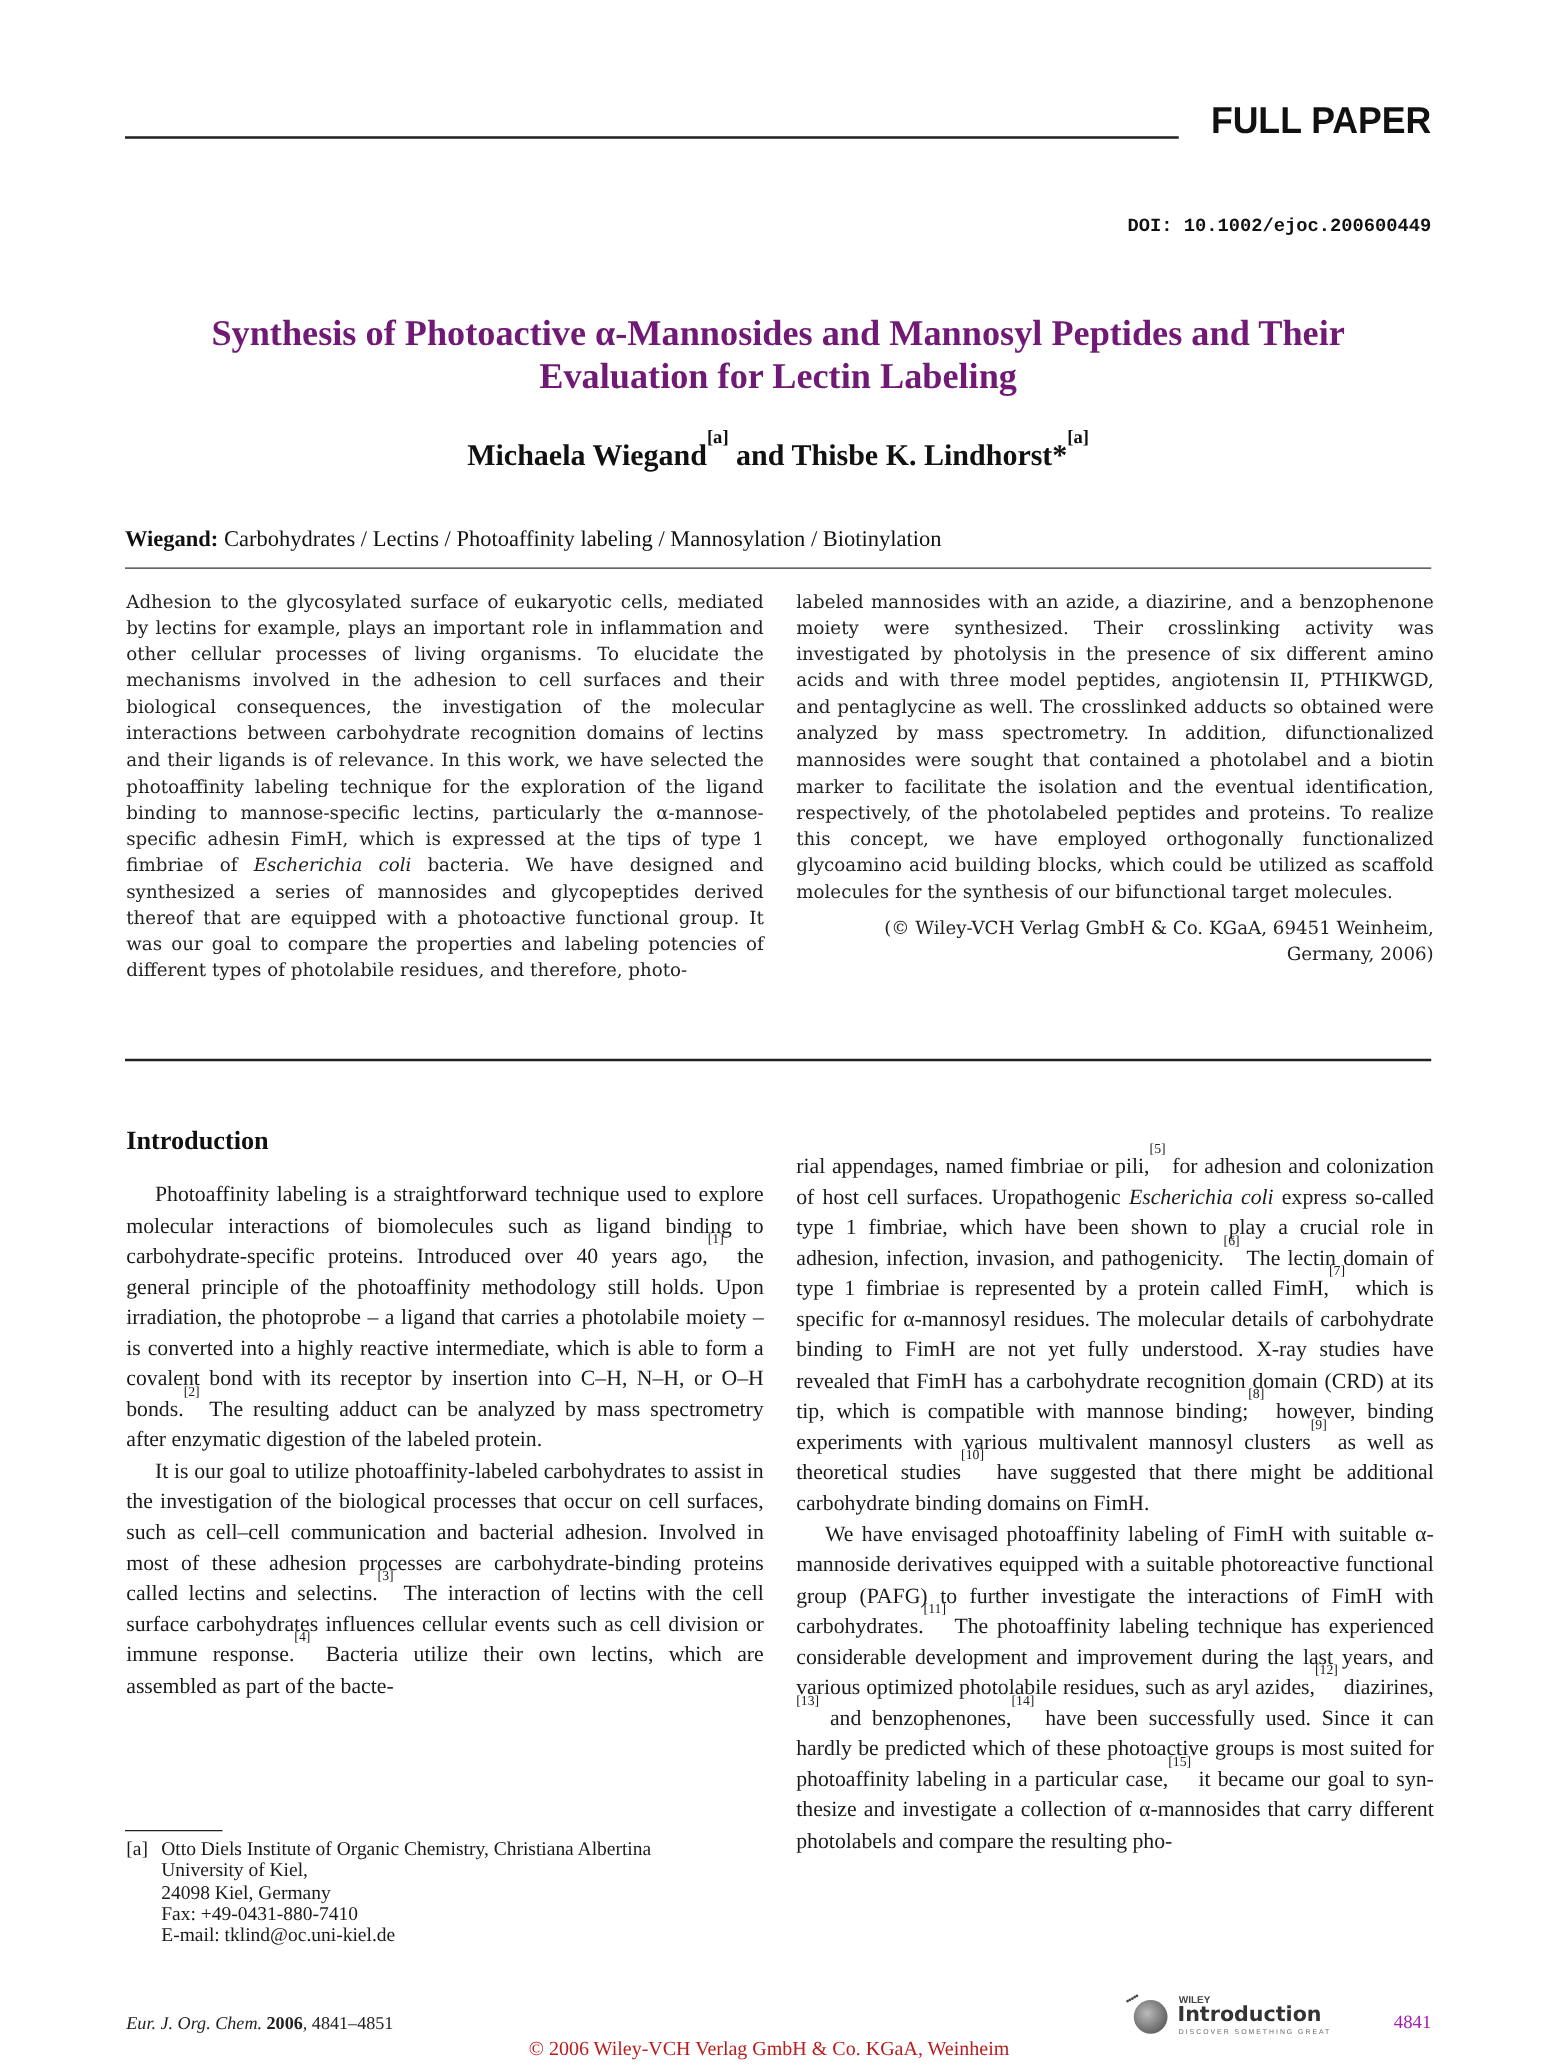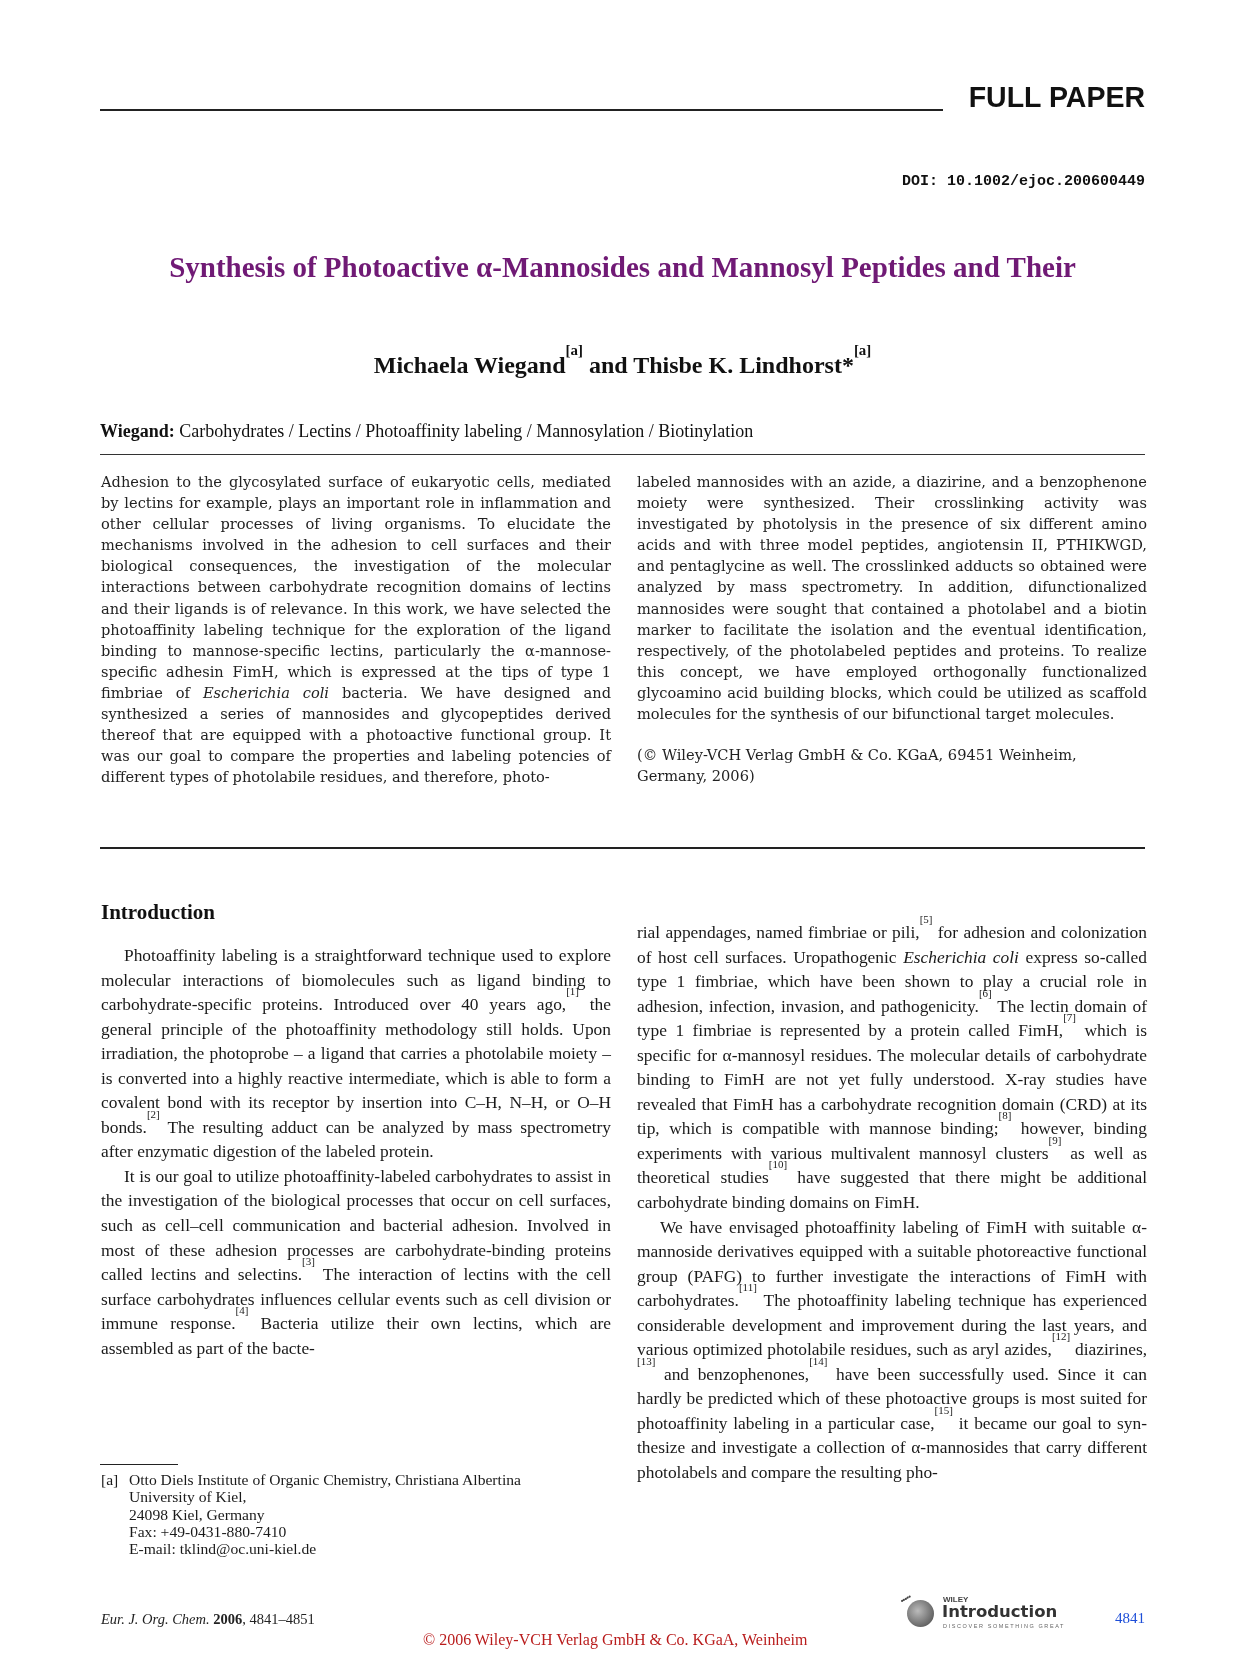--- a/index.html
+++ b/index.html
@@ -63,6 +63,7 @@
 
 <div id="title" class="abs">
   <div>Synthesis of Photoactive α-Mannosides and Mannosyl Peptides and Their</div>
+  <div>Evaluation for Lectin Labeling</div>
 </div>
 
 <div id="authors" class="abs">

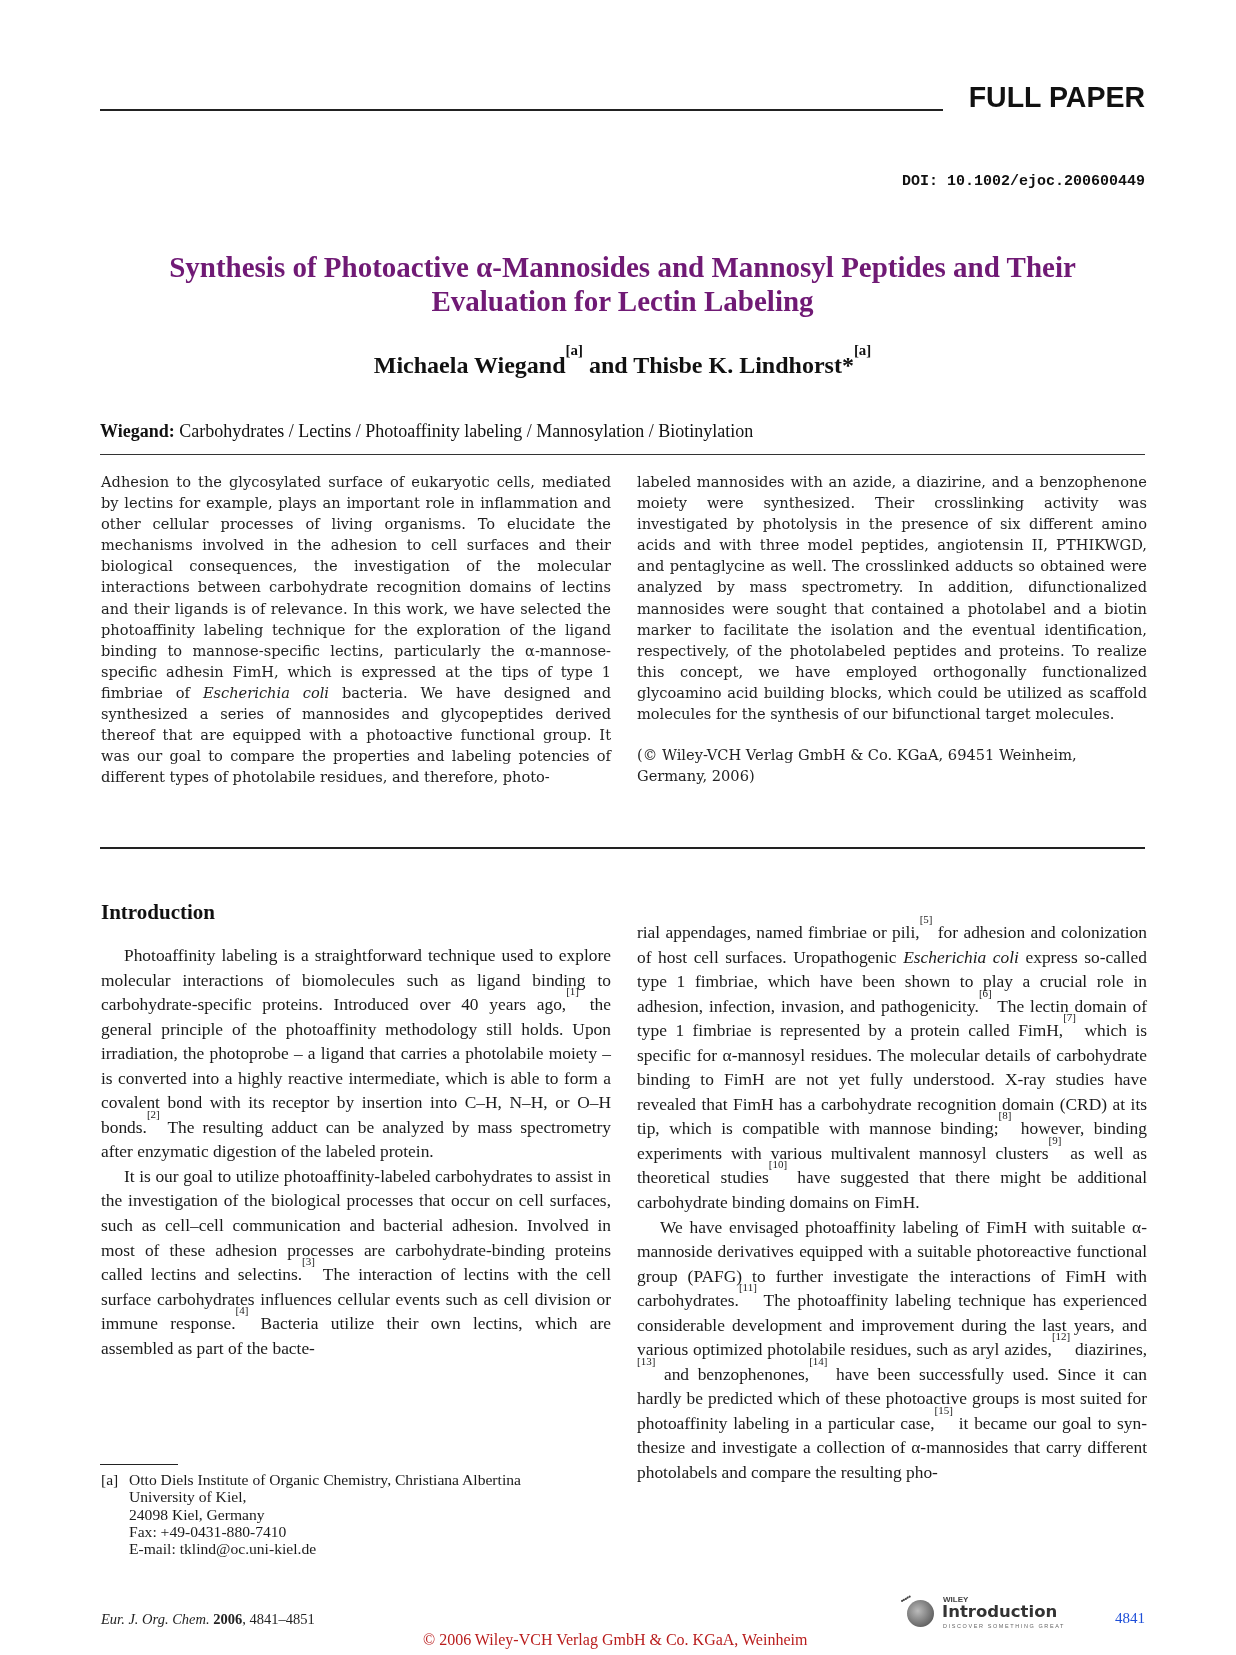--- a/index.html
+++ b/index.html
@@ -24,7 +24,7 @@
   #abs-left { left: 101px; }
   #abs-right { left: 637px; }
   #abs-right p, #abs-left p { margin: 0; }
-  #abs-right p.copy { margin-top: 20px; text-align: left; }
+  #abs-right p.copy { margin-top: 8px; text-align: right; }
   #abs-rule { left: 100px; top: 847px; width: 1045px; border-top: 2px solid #222; }
 
   

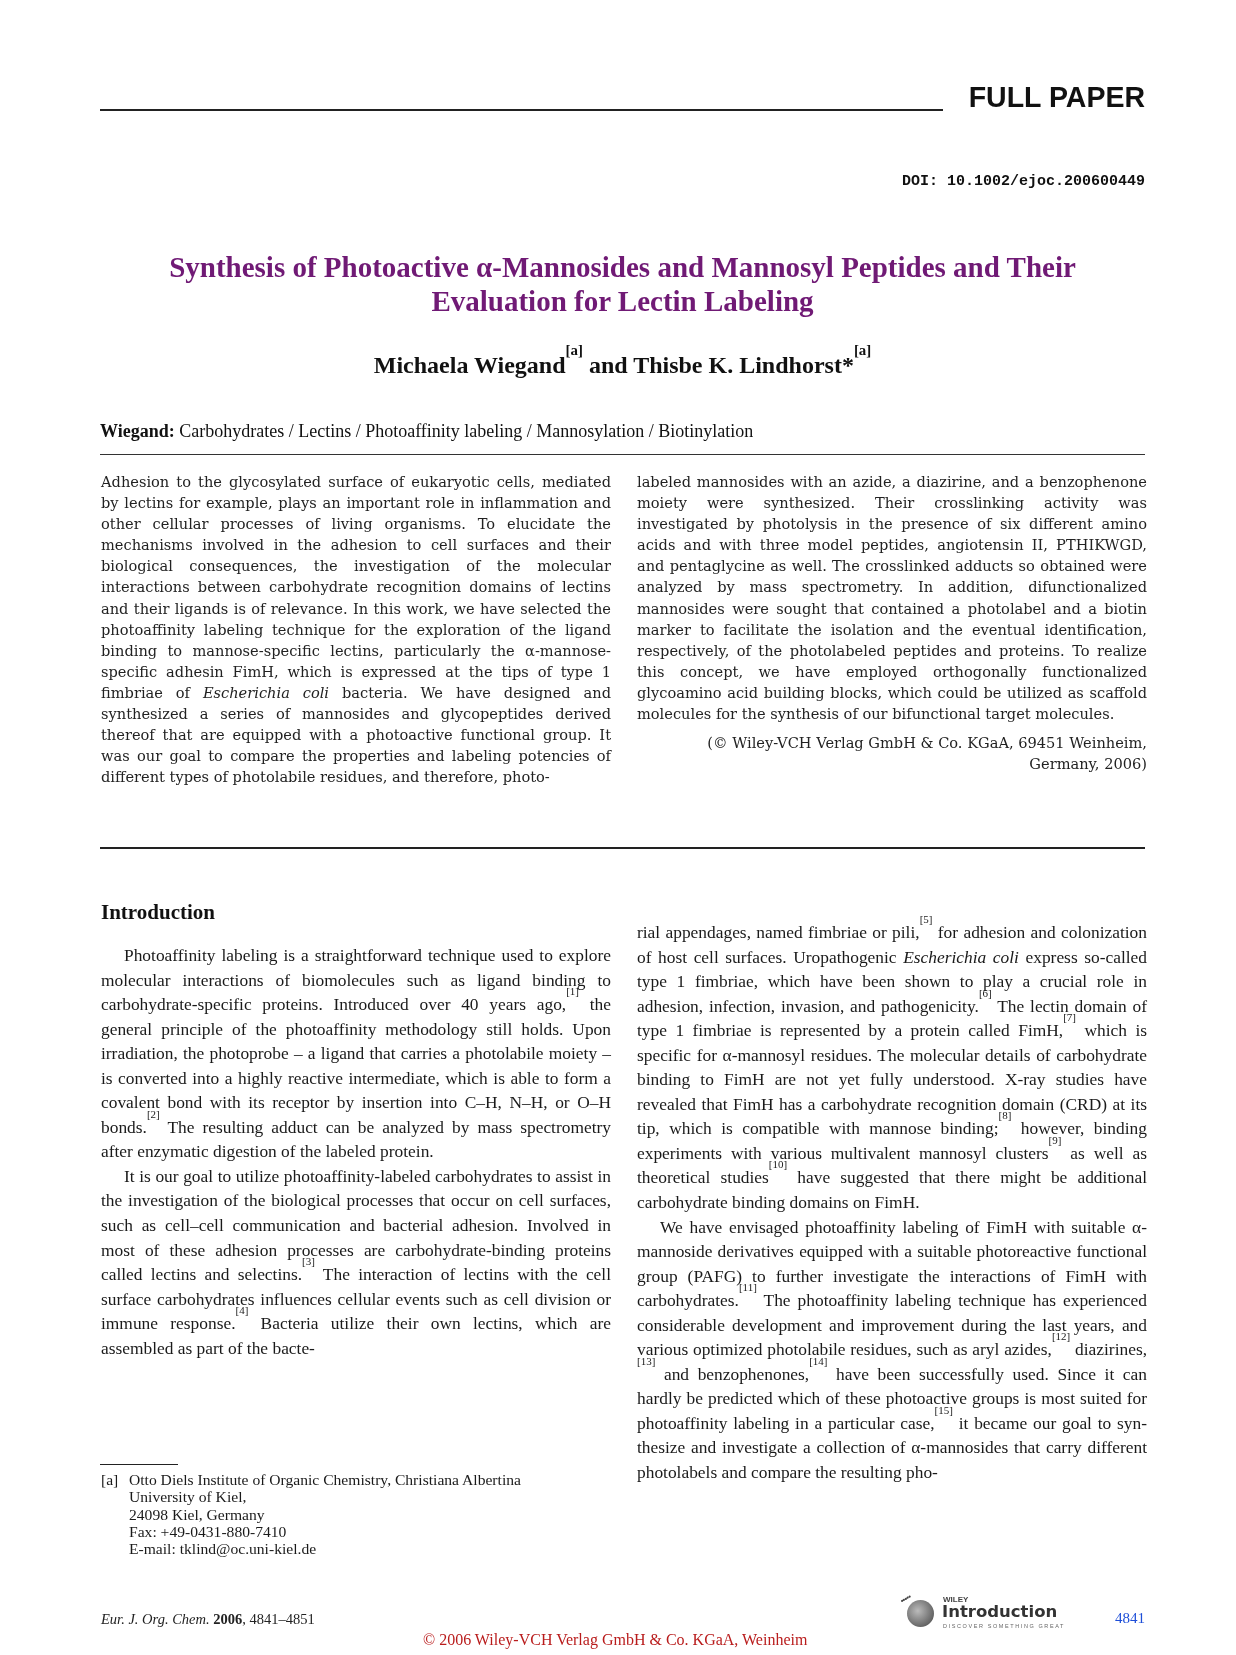--- a/index.html
+++ b/index.html
@@ -46,7 +46,7 @@
   #footer-journal { left: 101px; top: 1611px; font-family: "Liberation Serif", serif; font-size: 14.5px; color: #222; }
   #footer-journal i { font-style: italic; }
   #footer-copy { left: 423px; top: 1631px; font-family: "Liberation Serif", serif; font-size: 16px; color: #b91c1c; }
-  #footer-page { right: 91px; top: 1610px; font-family: "Liberation Serif", serif; font-size: 15px; color: #1d4ed8; }
+  #footer-page { right: 91px; top: 1610px; font-family: "Liberation Serif", serif; font-size: 15px; color: #a21caf; }
   #interscience-logo { left: 897px; top: 1594px; width: 170px; height: 42px; }
   #is-globe { position: absolute; left: 10px; top: 6px; width: 27px; height: 27px; border-radius: 50%; background: radial-gradient(circle at 40% 40%, #bbb, #666 70%, #333); }
   #is-dots { position: absolute; left: 3px; top: 0px; font-size: 9px; color: #444; letter-spacing: -1px; transform: rotate(-30deg); }

